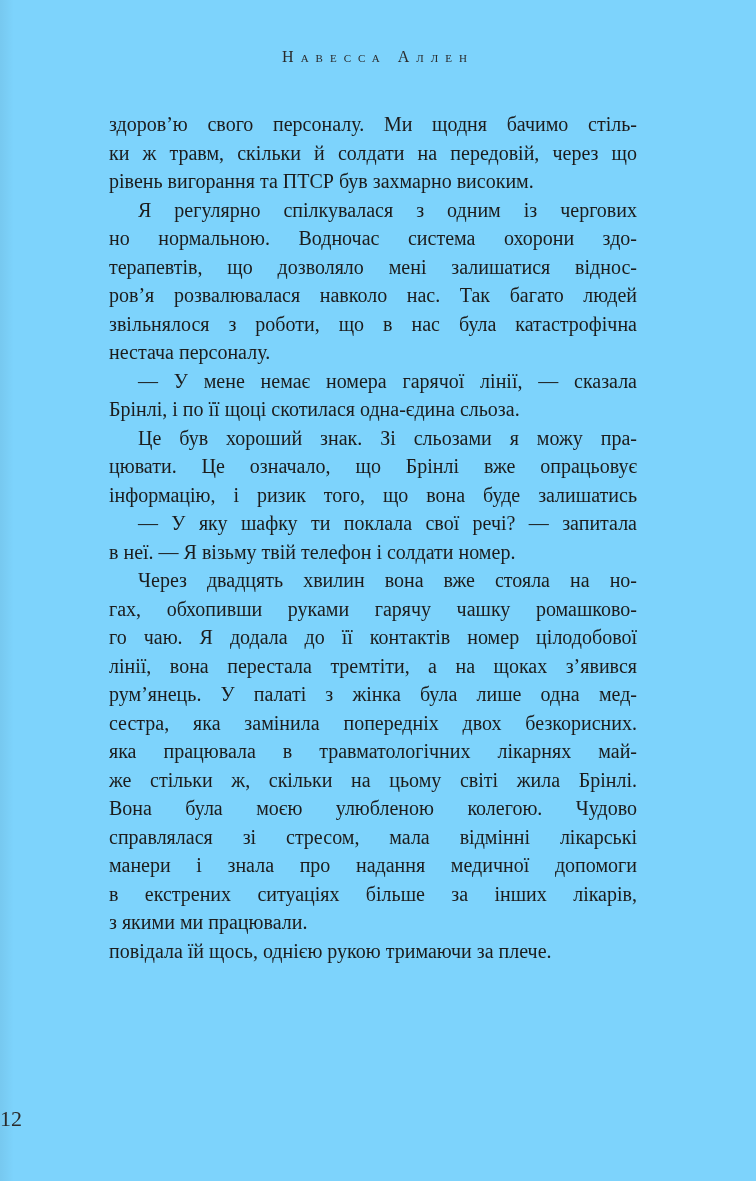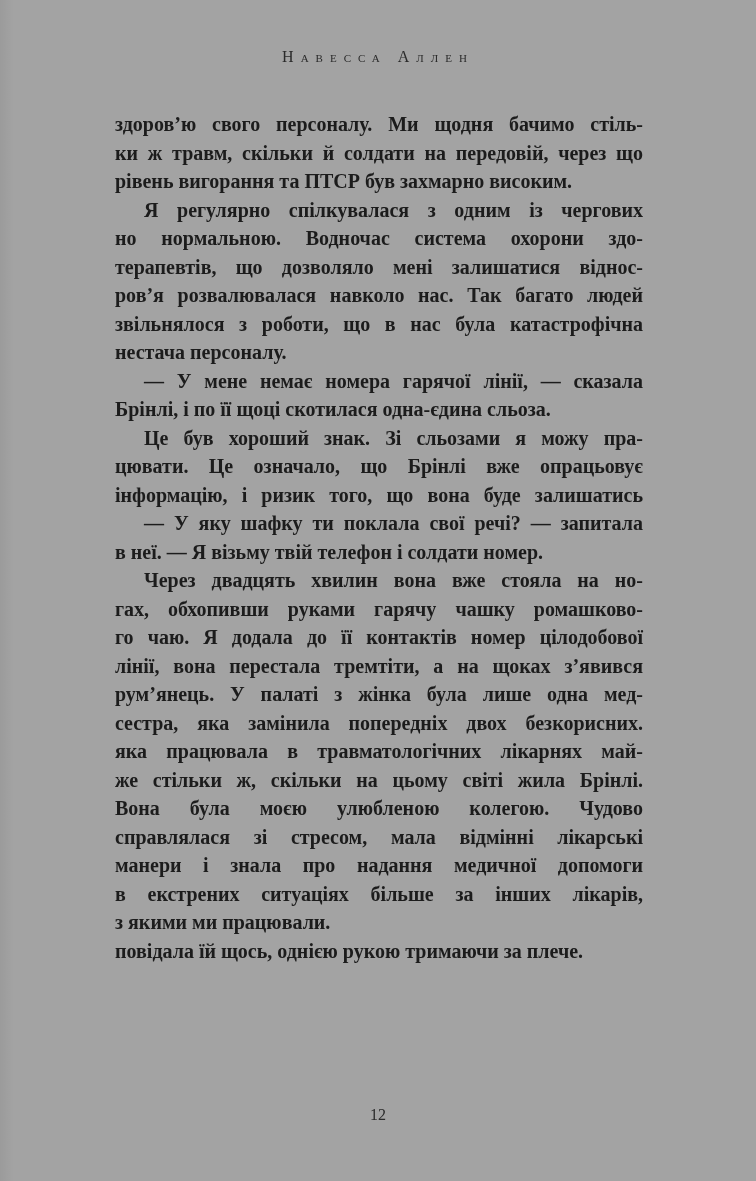--- a/index.html
+++ b/index.html
@@ -11,7 +11,7 @@
     position: relative;
     width: 756px;
     height: 1181px;
-    background: #a3a3a3;
+    background: #7dd3fc;
     color: #1c1c1c;
     font-family: "Liberation Serif", "DejaVu Serif", serif;
     overflow: hidden;

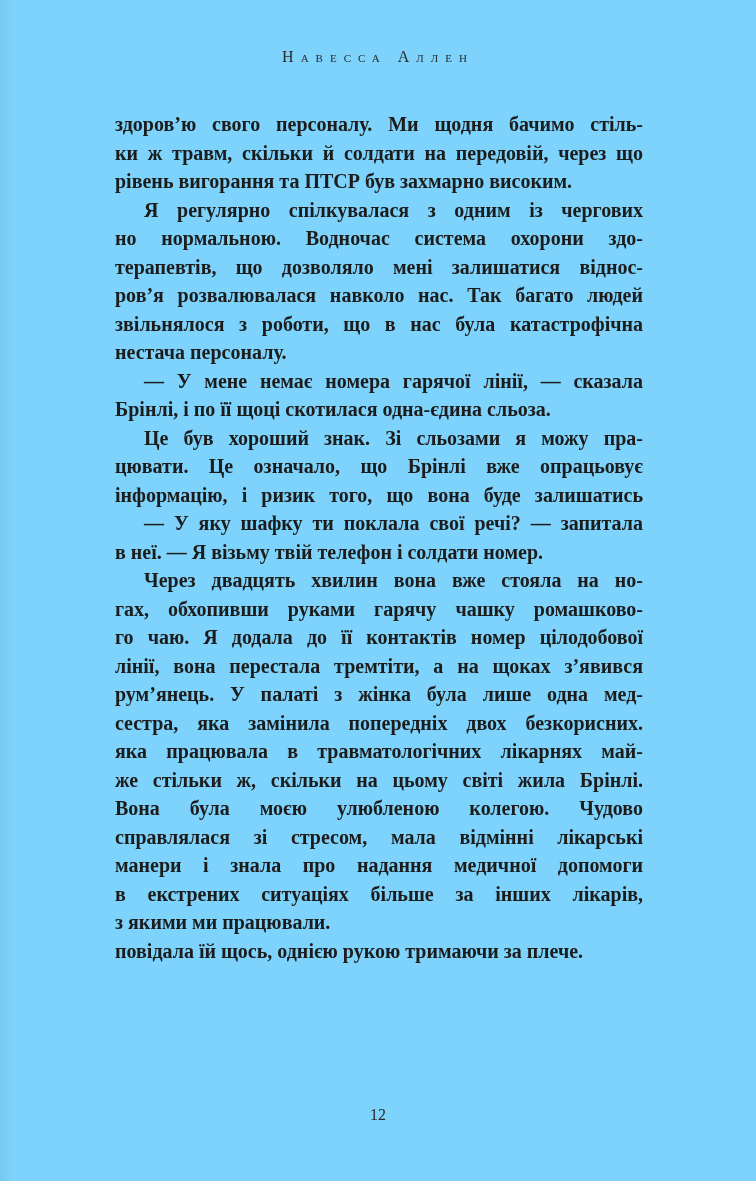--- a/index.html
+++ b/index.html
@@ -38,12 +38,11 @@
   }
   .text-column {
     position: absolute;
-    left: 115px;
+    left: 109px;
     top: 110px;
     width: 528px;
     font-size: 20px;
     line-height: 28.5px;
-    font-weight: bold;
   }
   .paragraph {
     margin: 0;

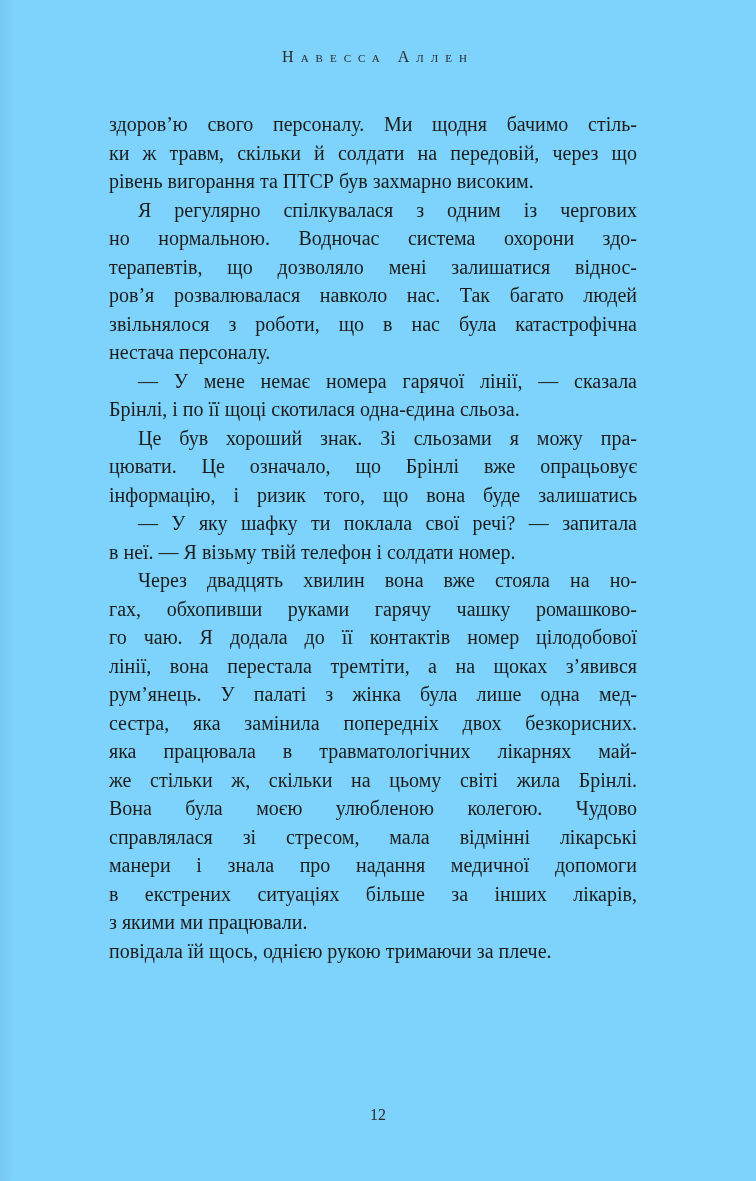--- a/index.html
+++ b/index.html
@@ -65,8 +65,7 @@
     top: 1106px;
     left: 0;
     width: 100%;
-    text-align: center;
-    font-size: 16px;
+    font-size: 22px;
     color: #2a2a2a;
   }
 </style>

